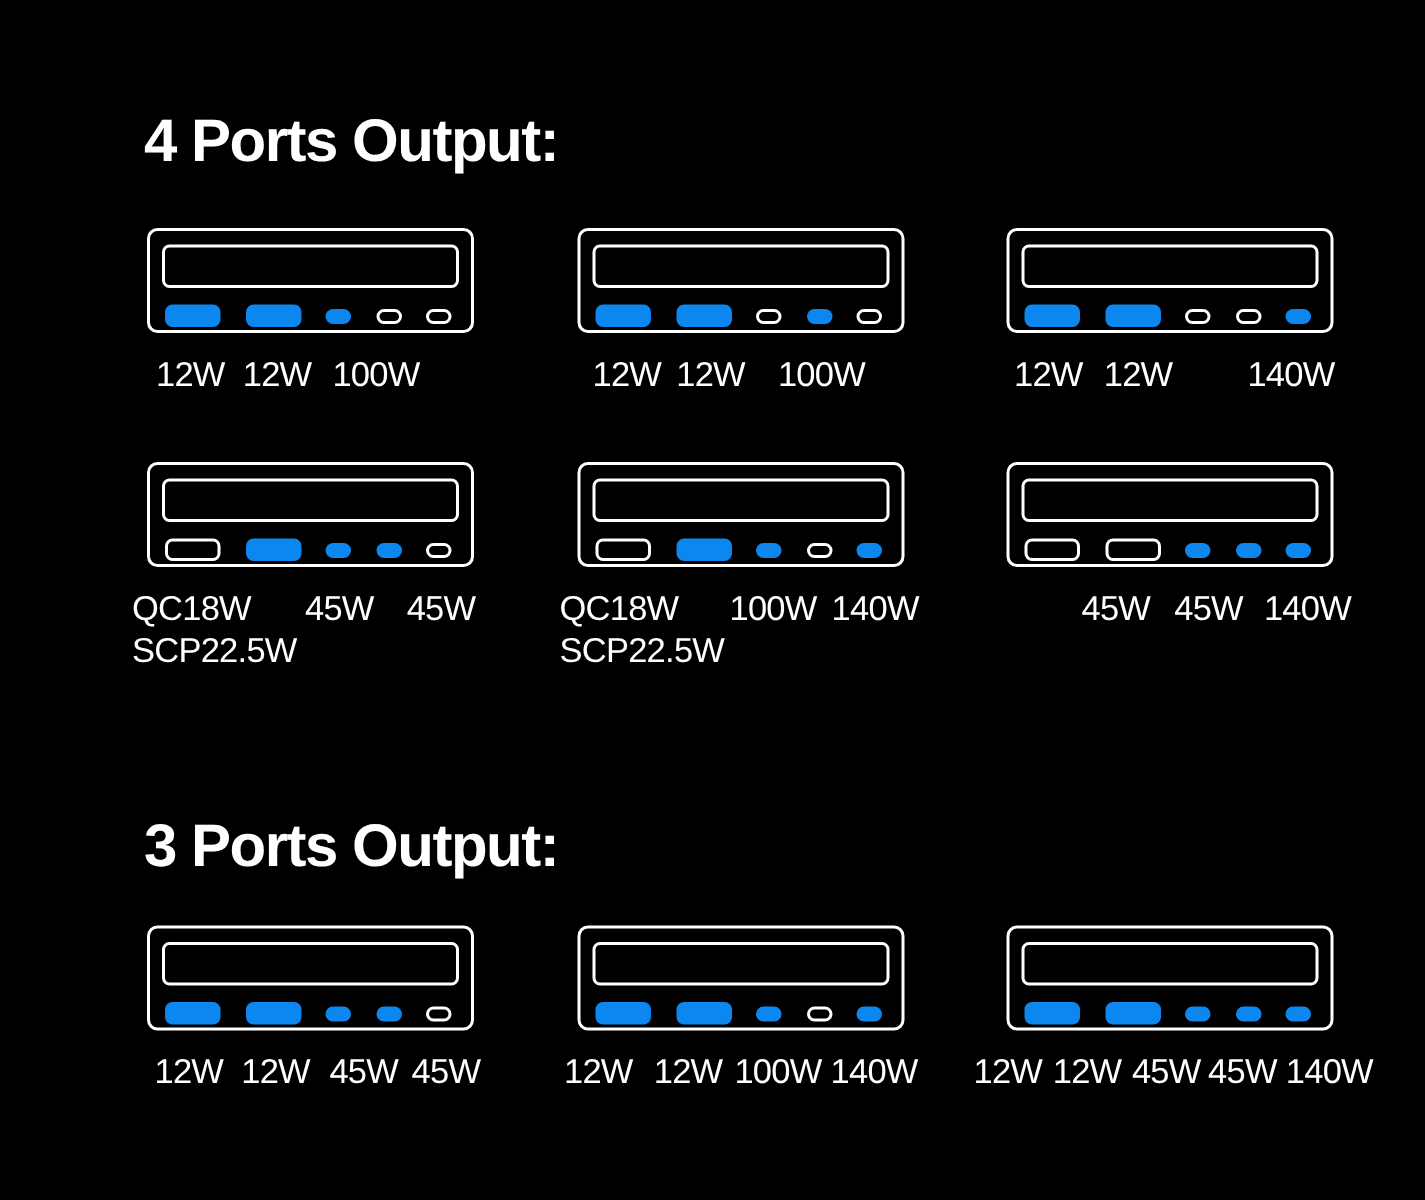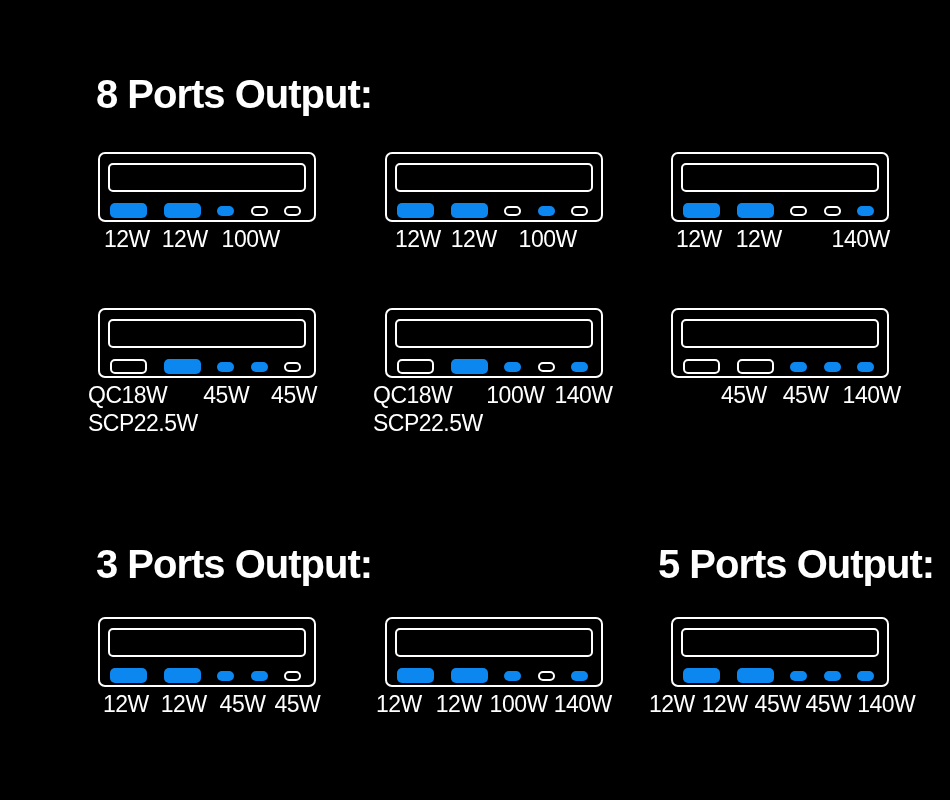--- a/index.html
+++ b/index.html
@@ -45,7 +45,7 @@
 <body>
 
 <div class="canvas">
-  <h2 class="heading" id="h3ports">8 Ports Output:</h2>
+  <h2 class="heading" id="h3ports">4 Ports Output:</h2>
   <h2 class="heading" id="h4ports">3 Ports Output:</h2>
   <h2 class="heading" id="h5ports">5 Ports Output:</h2>
   <div id="devices">

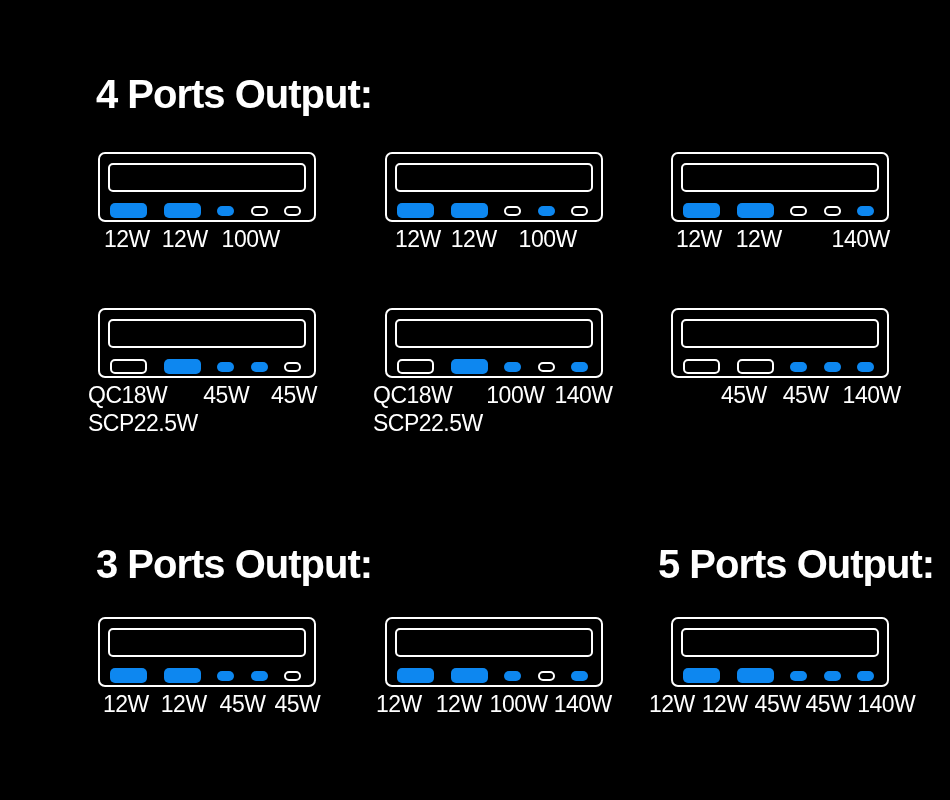--- a/index.html
+++ b/index.html
@@ -26,7 +26,7 @@
   .port.active{background:var(--blue,#0d87f0);}
   .port.inactive{border:2px solid #fff;background:transparent;}
 
-  .labels{margin-top:3px;color:#fff;font-size:23px;letter-spacing:-0.5px;line-height:28px;white-space:nowrap;}
+  .labels{margin-top:13px;color:#fff;font-size:23px;letter-spacing:-0.5px;line-height:28px;white-space:nowrap;}
   .line{display:flex;}
   .lbl{display:inline-block;}
 

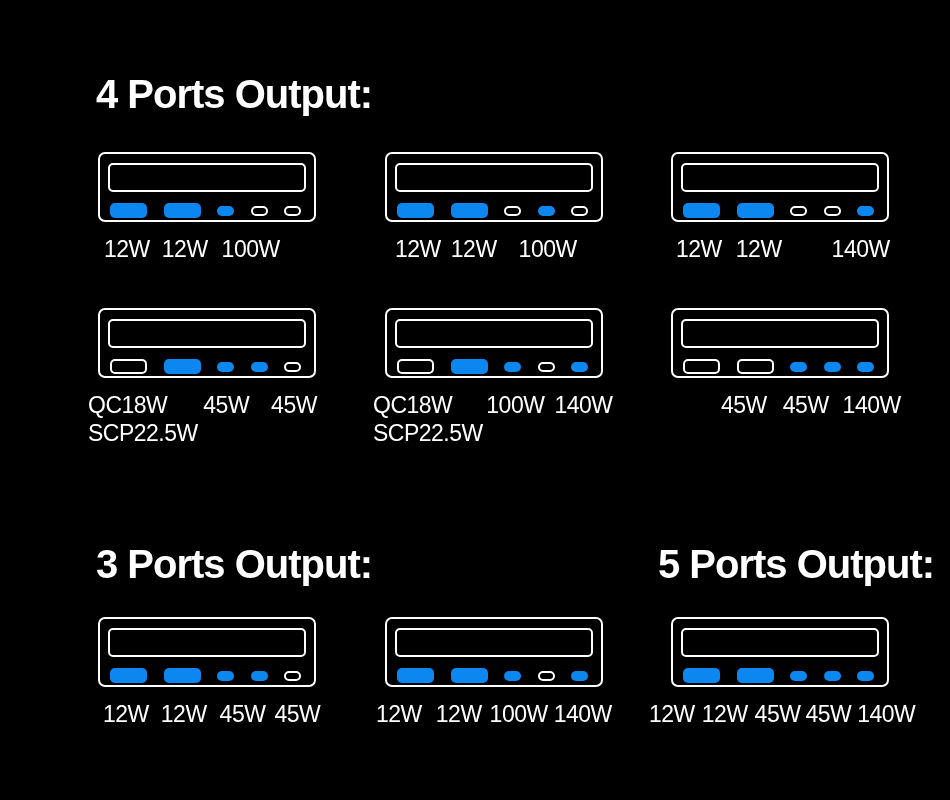--- a/index.html
+++ b/index.html
@@ -47,7 +47,6 @@
 <div class="canvas">
   <h2 class="heading" id="h3ports">4 Ports Output:</h2>
   <h2 class="heading" id="h4ports">3 Ports Output:</h2>
-  <h2 class="heading" id="h5ports">5 Ports Output:</h2>
   <div id="devices">
       <div class="device dev-1">
         <div class="body-box">

